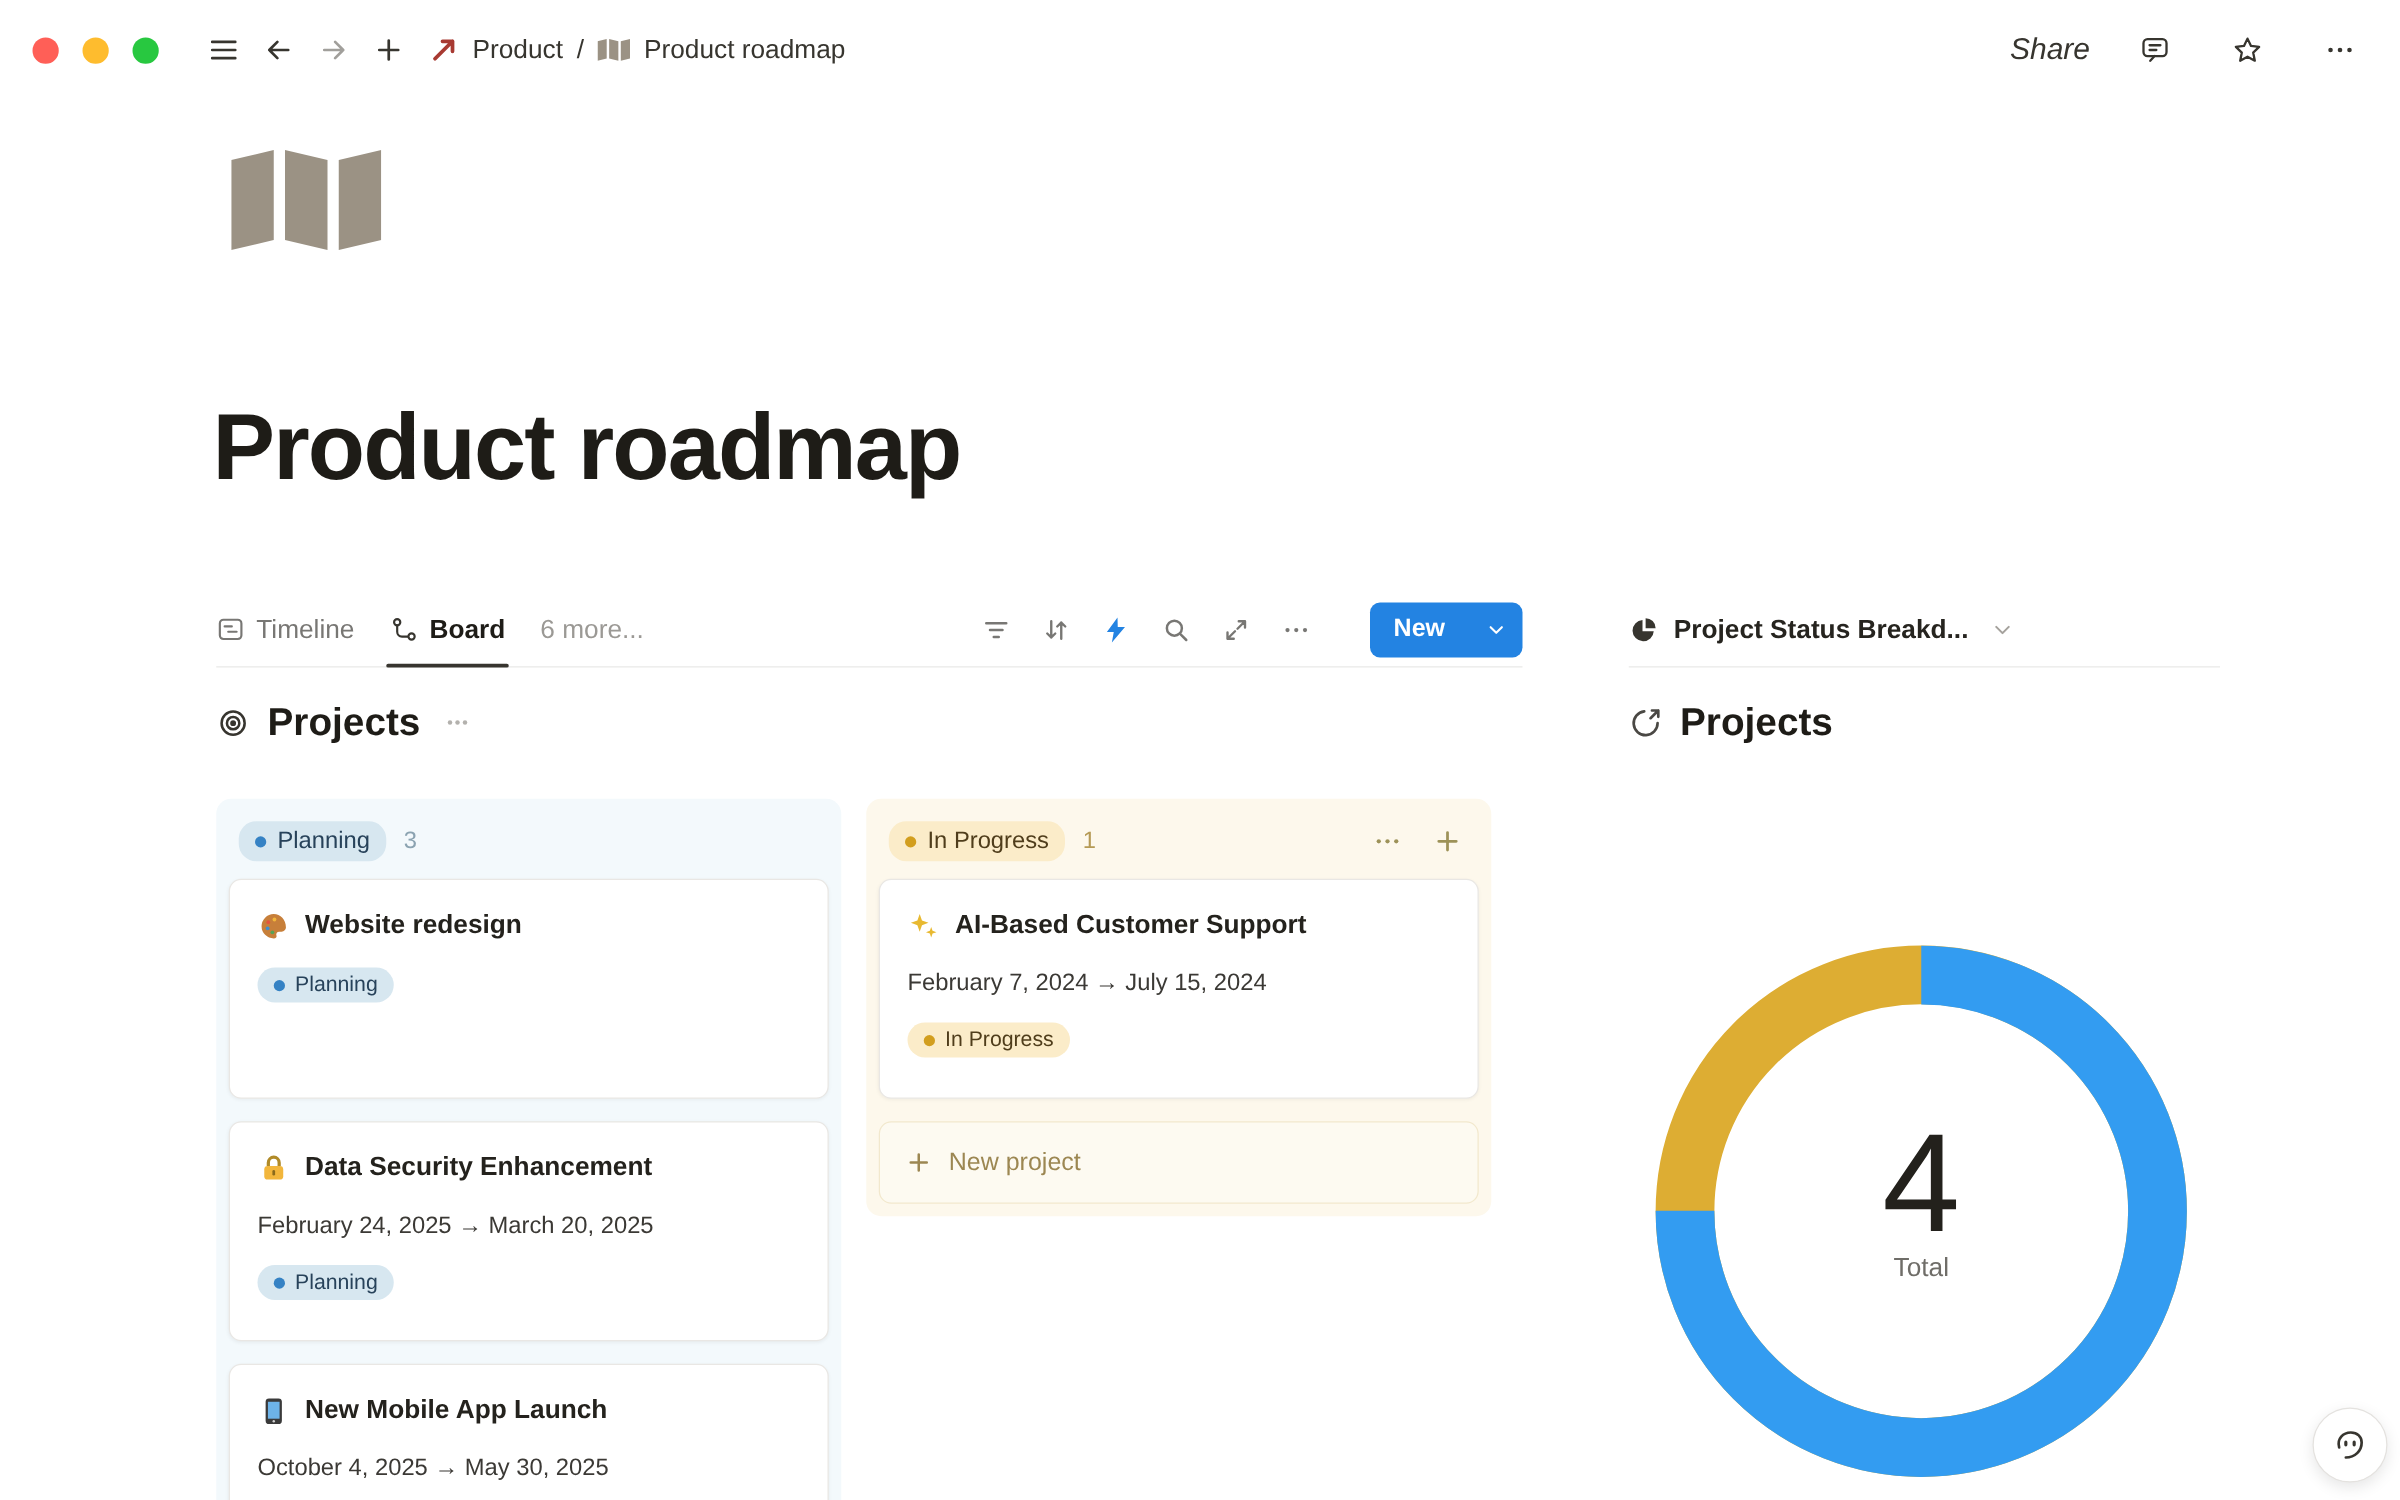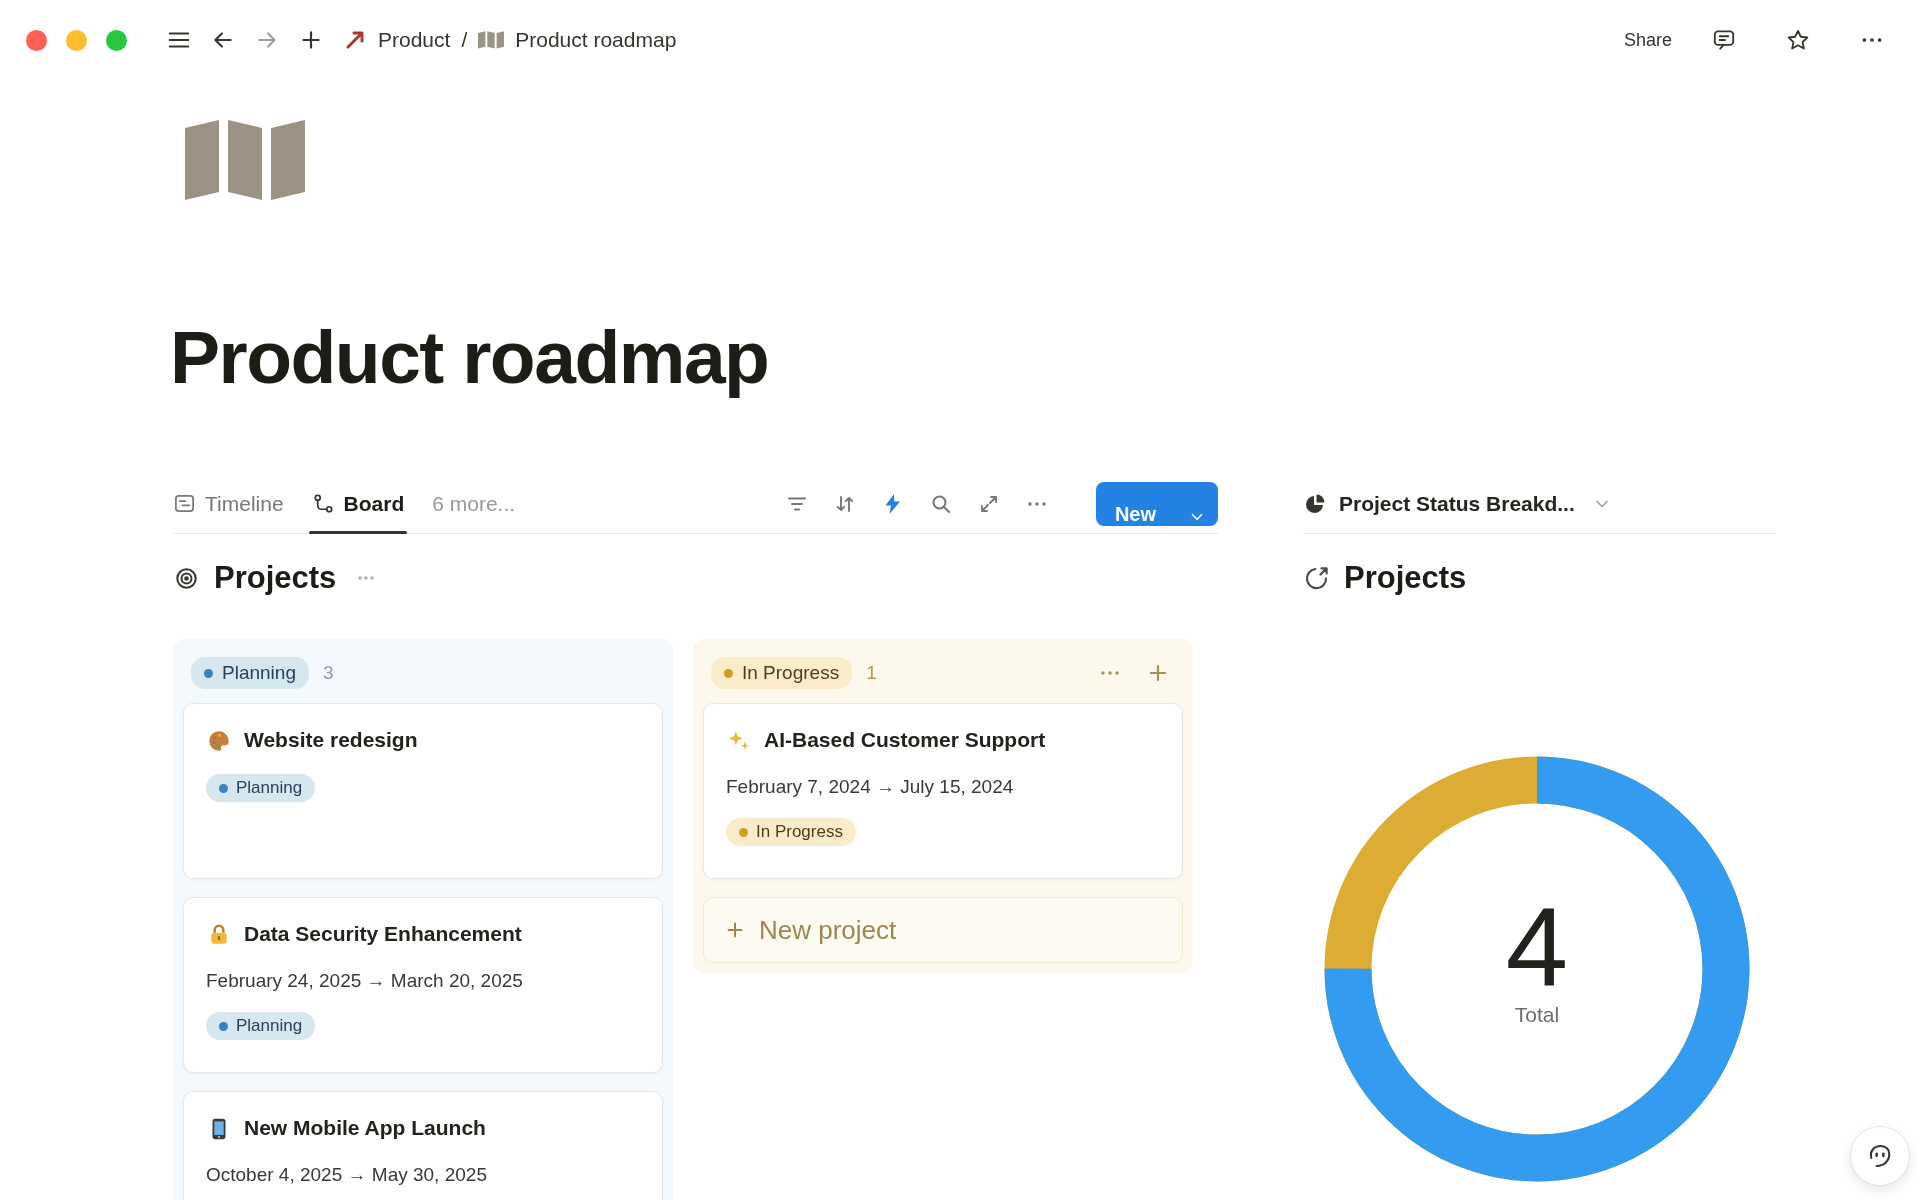--- a/index.html
+++ b/index.html
@@ -20,7 +20,7 @@
   .tb-btn.dim { color:#a19f9b; }
   .crumb { display:flex; align-items:center; gap:11px; margin-left:10px; font-size:21px; color:#37352f; }
   .crumb .sep { color:#37352f; }
-  .tb-right { margin-left:auto; display:flex; align-items:center; gap:30px; font-size:18px; }
+  .tb-right { margin-left:auto; display:flex; align-items:center; gap:30px; font-size:24px;font-style:italic; }
 
   
   .page-icon { position:absolute; left:185px; top:118px; }

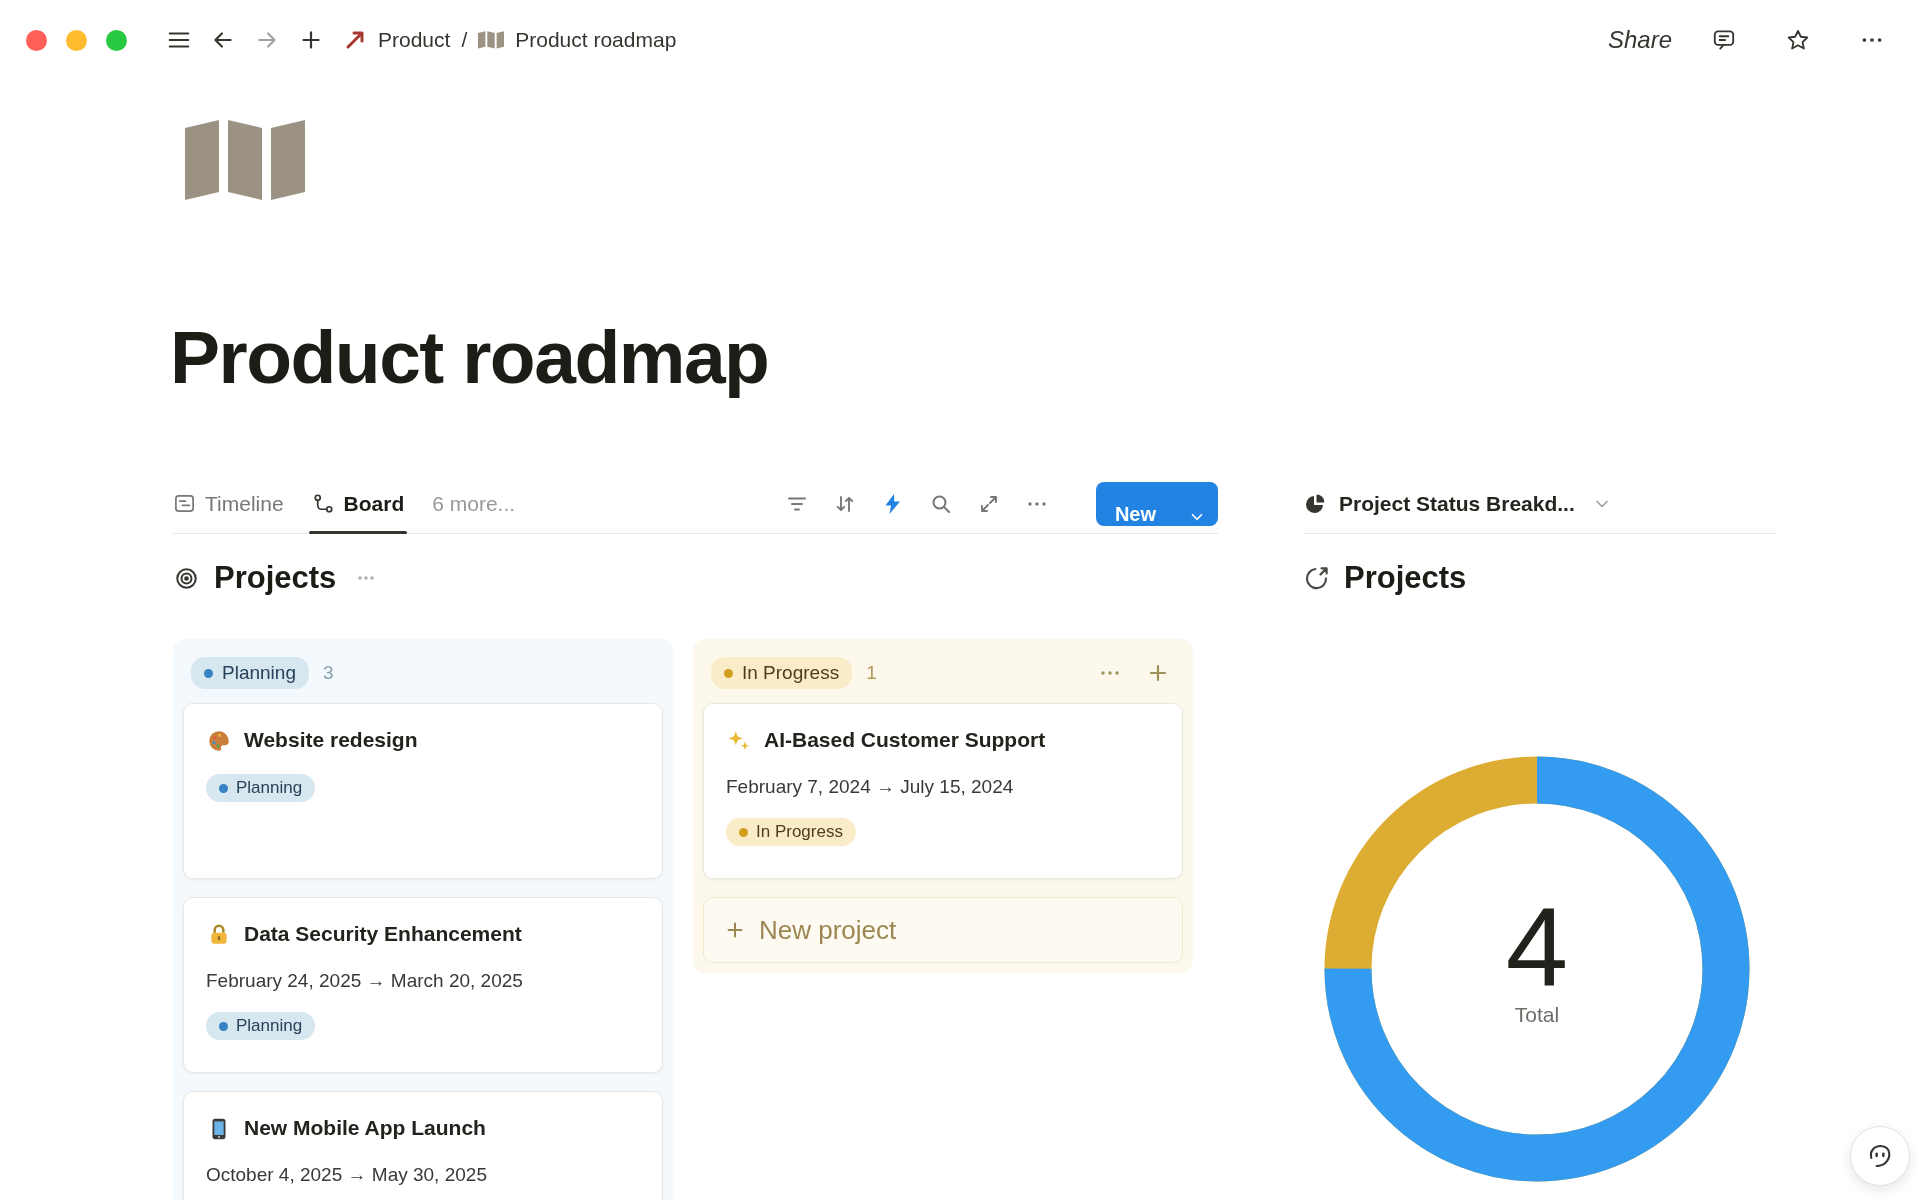--- a/index.html
+++ b/index.html
@@ -37,7 +37,7 @@
   .toolbar { margin-left:auto; display:flex; align-items:center; gap:6px; }
   .ticon { width:42px; height:38px; display:flex; align-items:center; justify-content:center; color:#787774; border-radius:6px; }
   .ticon.bolt { color:#2383e2; }
-  .new-btn { margin-left:32px; display:flex; align-items:flex-end; background:#2383e2; color:#fff; border-radius:8px; height:44px; overflow:hidden; }
+  .new-btn { margin-left:32px; display:flex; align-items:center; background:#2383e2; color:#fff; border-radius:8px; height:44px; overflow:hidden; }
   .new-main { padding:0 19px; display:flex; align-items:center; font-size:20px; font-weight:600; }
   .new-div { width:1px; background:rgba(255,255,255,.35); margin:8px 0; }
   .new-caret { width:42px; display:flex; align-items:center; justify-content:center; }

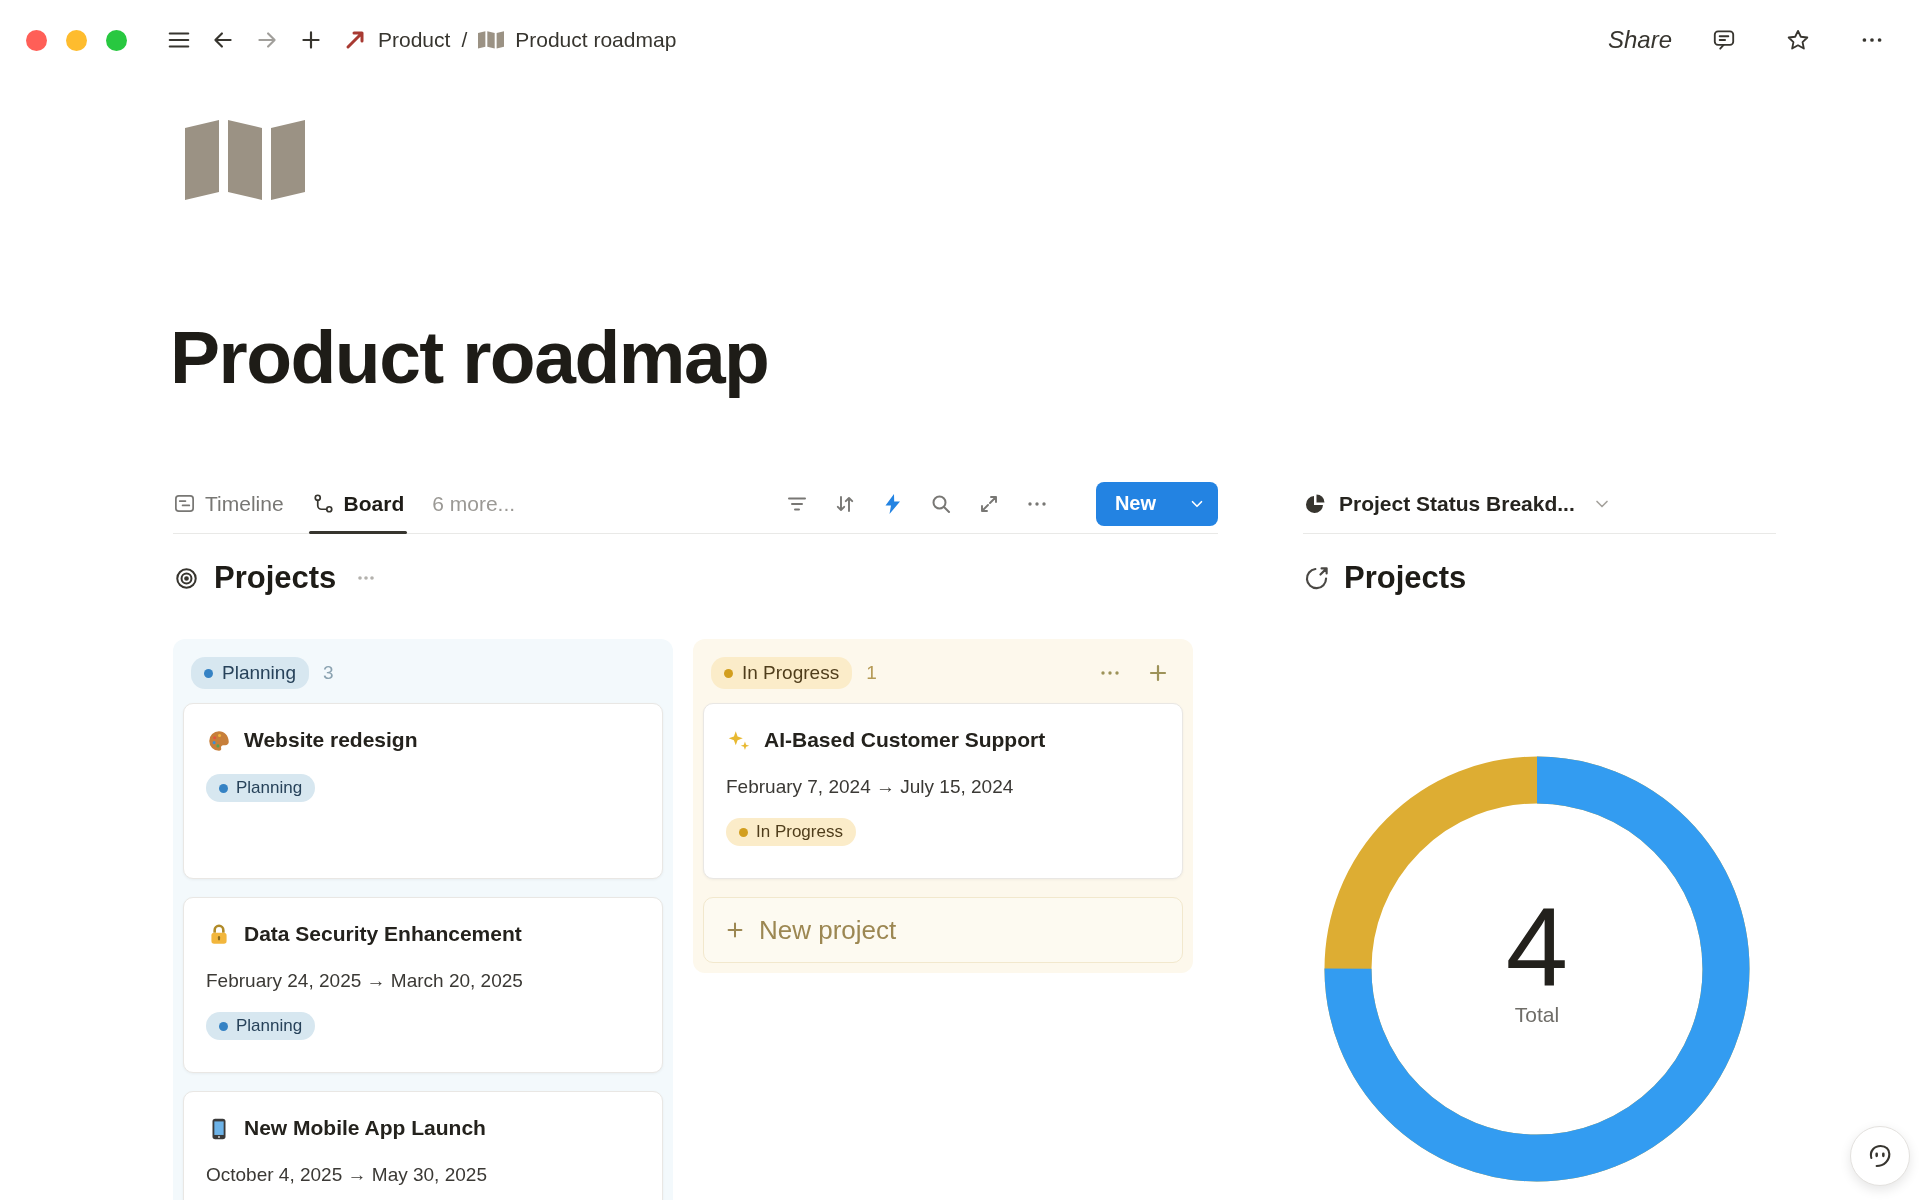--- a/index.html
+++ b/index.html
@@ -73,7 +73,7 @@
 
   .new-project { margin-top:18px; height:66px; border-radius:10px; background:#fdfaf1;
     border:1px solid #f2e8cd; display:flex; align-items:center; padding:0 20px; gap:13px;
-    color:#9c8752; font-size:26px; font-weight:500; }
+    color:#9c8752; font-size:20px; font-weight:500; }
 
   
   .right-area { position:absolute; left:1303px; top:474px; width:473px; }

